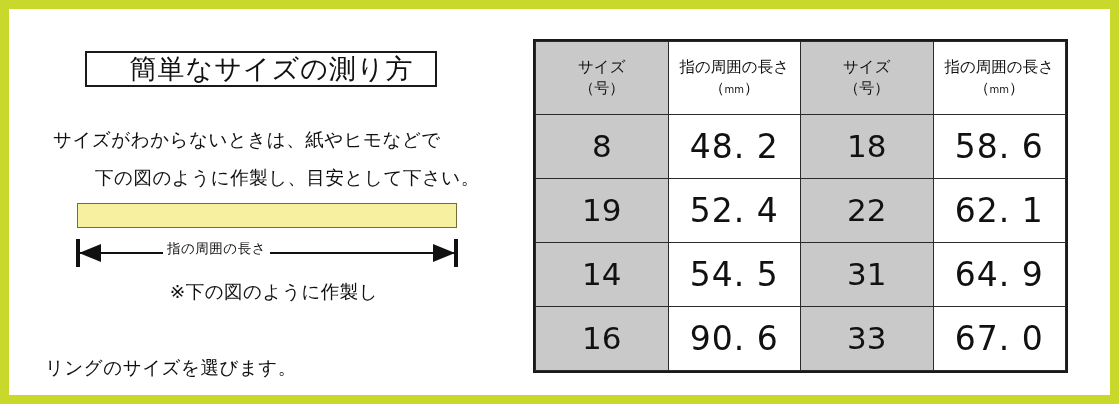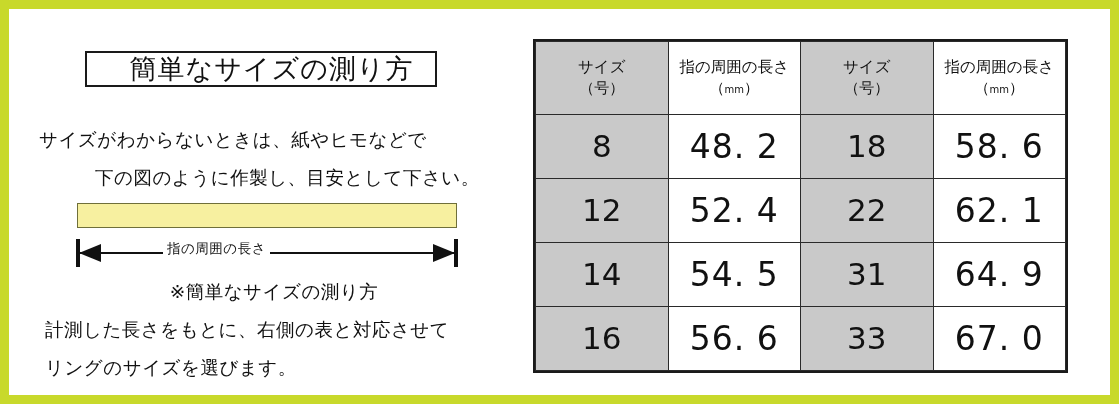--- a/index.html
+++ b/index.html
@@ -84,7 +84,7 @@
     white-space: nowrap;
     letter-spacing: 0.5px;
   }
-  #line1 { left: 0; top: 92px; }
+  #line1 { left: 14px; top: 92px; }
   #line2 { left: 28px; top: 130px; margin-left: 28px; }
 
   

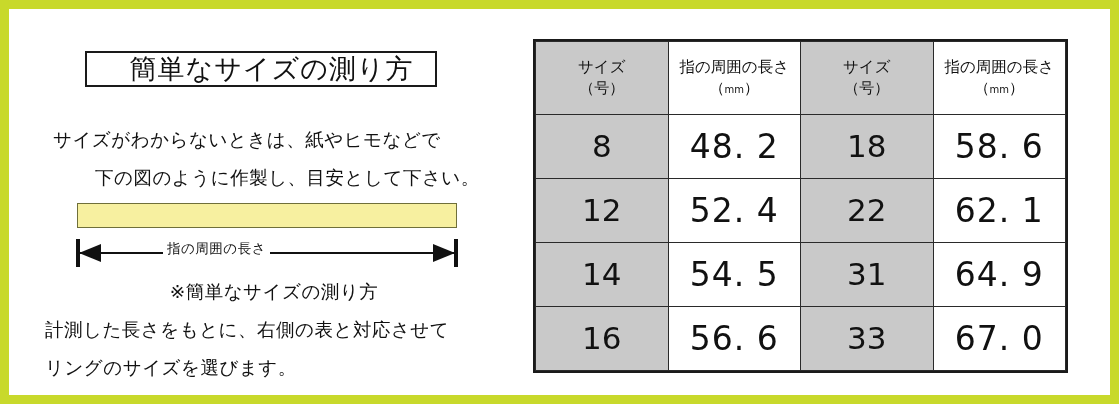--- a/index.html
+++ b/index.html
@@ -255,7 +255,7 @@
           <td class="col-mm">58. 6</td>
         </tr>
         <tr class="body">
-          <td class="col-size">12</td>
+          <td class="col-size">19</td>
           <td class="col-mm">52. 4</td>
           <td class="col-size">22</td>
           <td class="col-mm">62. 1</td>

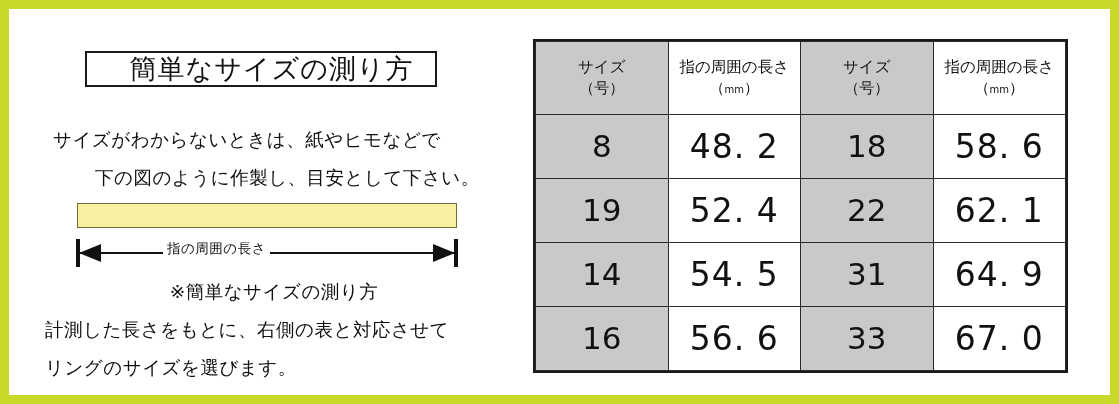--- a/index.html
+++ b/index.html
@@ -220,7 +220,7 @@
         <span id="arrow-label">指の周囲の長さ</span>
       </div>
 
-      <div id="note-center">※簡単なサイズの測り方</div>
+      <div id="note-center">※下の図のように作製し</div>
 
       <div class="para-line" id="line3">計測した長さをもとに、右側の表と対応させて</div>
       <div class="para-line" id="line4">リングのサイズを選びます。</div>

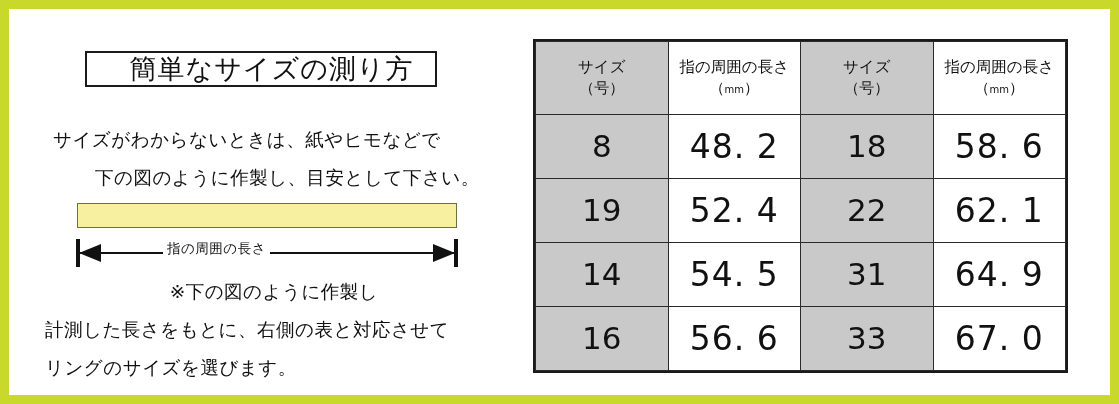--- a/index.html
+++ b/index.html
@@ -222,7 +222,6 @@
 
       <div id="note-center">※下の図のように作製し</div>
 
-      <div class="para-line" id="line3">計測した長さをもとに、右側の表と対応させて</div>
       <div class="para-line" id="line4">リングのサイズを選びます。</div>
     </div>
 

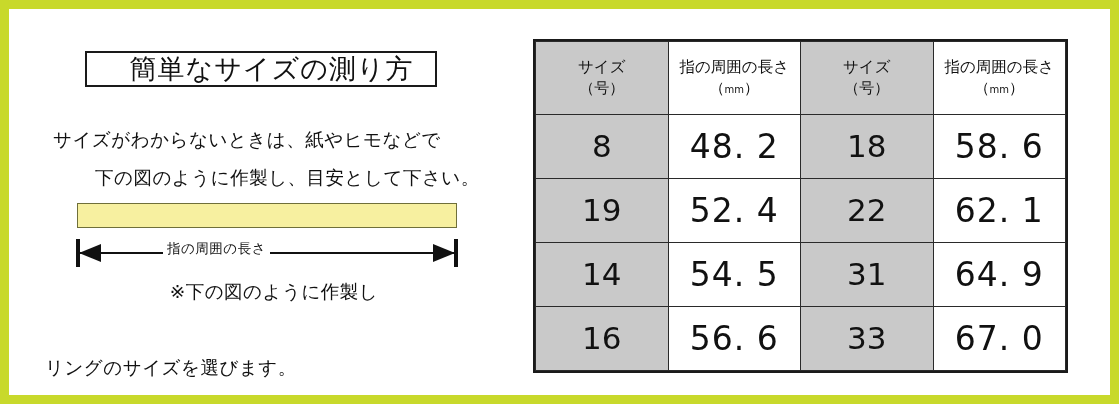--- a/index.html
+++ b/index.html
@@ -267,7 +267,7 @@
         </tr>
         <tr class="body">
           <td class="col-size">16</td>
-          <td class="col-mm">56. 6</td>
+          <td class="col-mm">90. 6</td>
           <td class="col-size">33</td>
           <td class="col-mm">67. 0</td>
         </tr>

